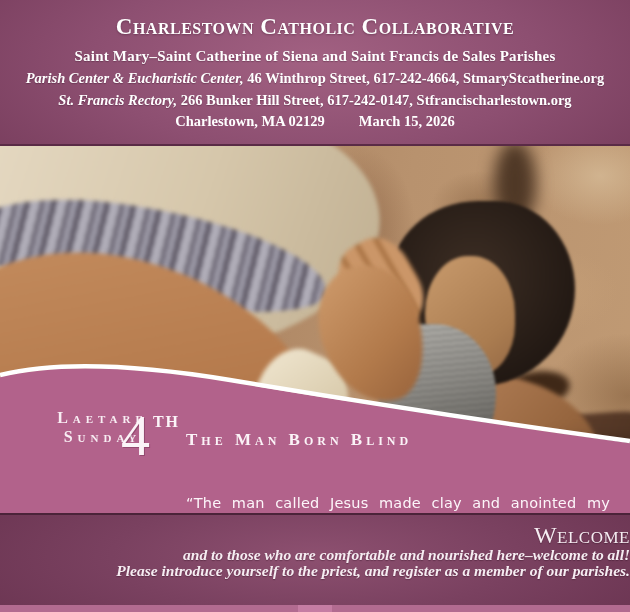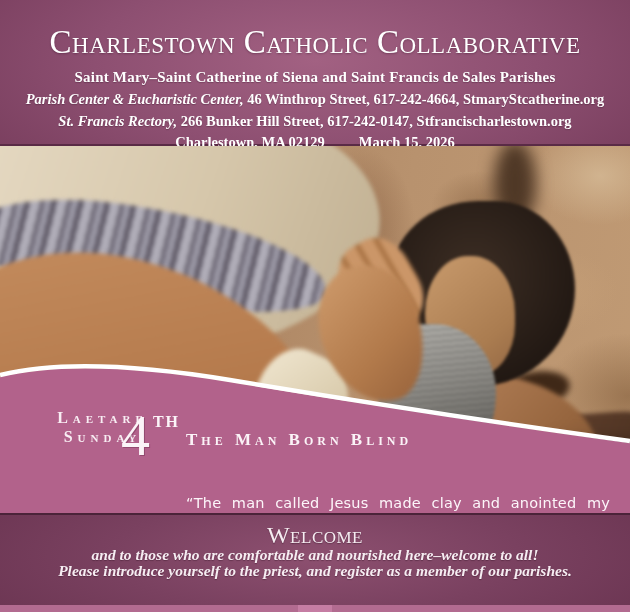--- a/index.html
+++ b/index.html
@@ -11,7 +11,7 @@
     background:radial-gradient(ellipse 78% 140% at 50% 42%, #a26182 0%, #8d4f71 45%, #6e3553 100%);
     border-bottom:2px solid #5a2b46;box-sizing:border-box;
     text-align:center;color:#fff;}
-  .hdr-title{margin-top:24px;font-size:33px;font-variant:small-caps;font-weight:400;
+  .hdr-title{margin-top:14px;font-size:23px;font-variant:small-caps;font-weight:700;
     letter-spacing:.5px;text-shadow:0 1px 2px rgba(40,10,30,.35);}
   .hdr-sub{margin-top:8px;font-size:15px;font-weight:600;letter-spacing:.2px;
     text-shadow:0 1px 1px rgba(40,10,30,.3);}

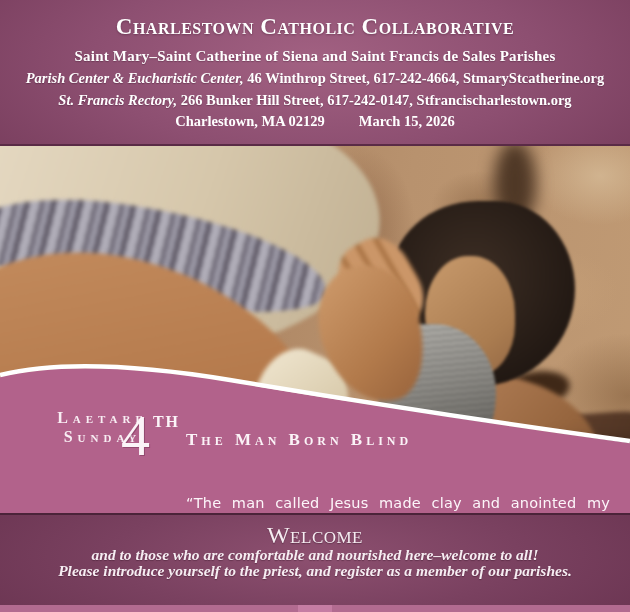--- a/index.html
+++ b/index.html
@@ -95,7 +95,7 @@
   
   .welcome{position:absolute;left:0;top:513px;width:630px;height:99px;box-sizing:border-box;
     background:radial-gradient(ellipse 72% 130% at 50% 42%, #8d5070 0%, #7a4160 45%, #66314d 100%);
-    border-top:2px solid #4b2339;text-align:center;color:#f6edf2;}
+    border-top:2px solid #4b2339;text-align:right;color:#f6edf2;}
   .wel-head{margin-top:8px;font-variant:small-caps;font-size:24px;font-weight:500;
     letter-spacing:.5px;line-height:24px;text-shadow:0 1px 1px rgba(40,10,30,.4);}
   .wel-line{font-style:italic;font-weight:700;font-size:15.5px;line-height:16px;

